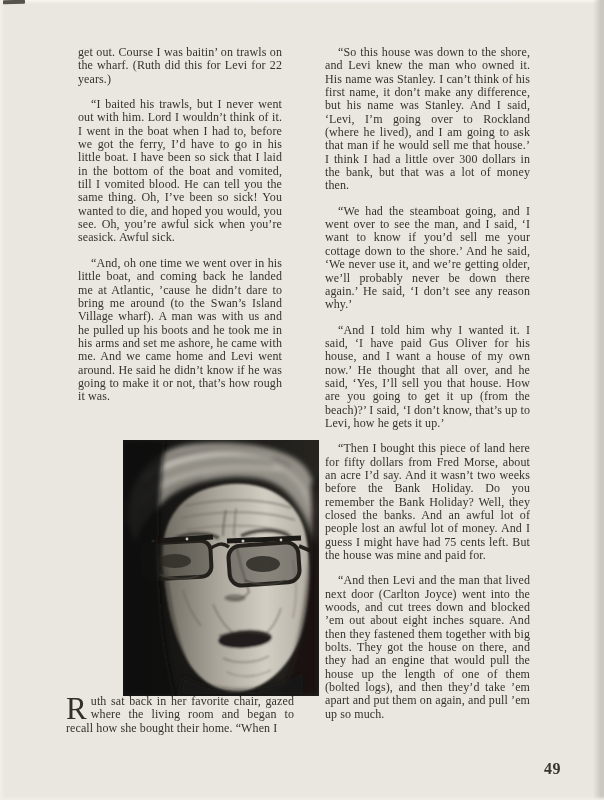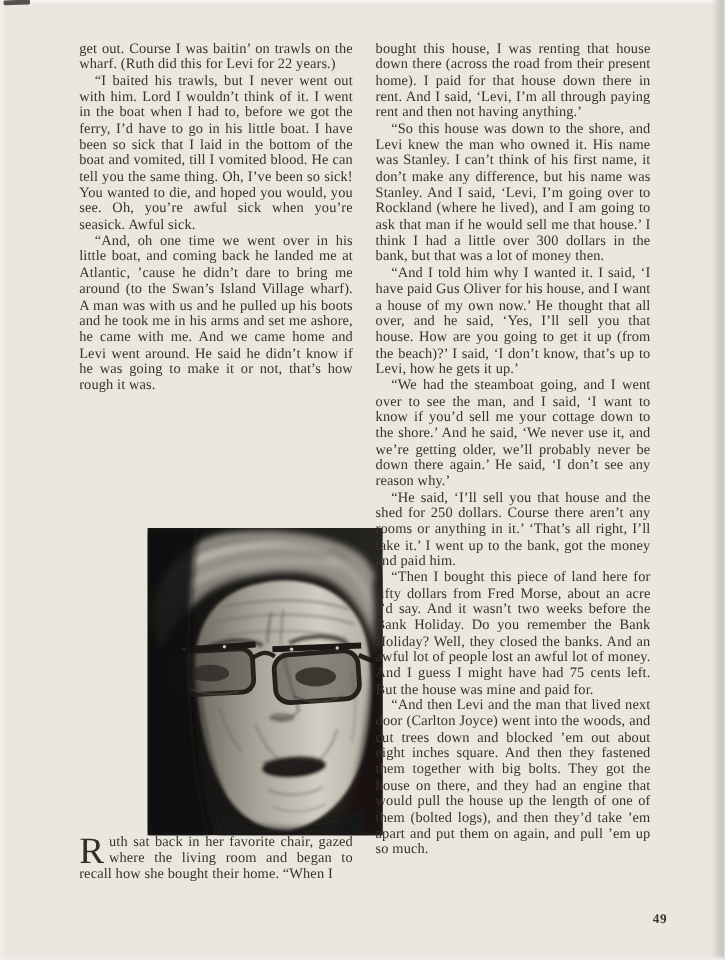--- a/index.html
+++ b/index.html
@@ -30,7 +30,7 @@
   }
   .col-left{left:66px;}
   .col-right{left:313px;width:229px;}
-  .col p{margin:0;text-indent:13px;}
+  .col p{margin:12px;text-indent:13px;}
   .col p.cont{text-indent:0;}
 
   .photo{

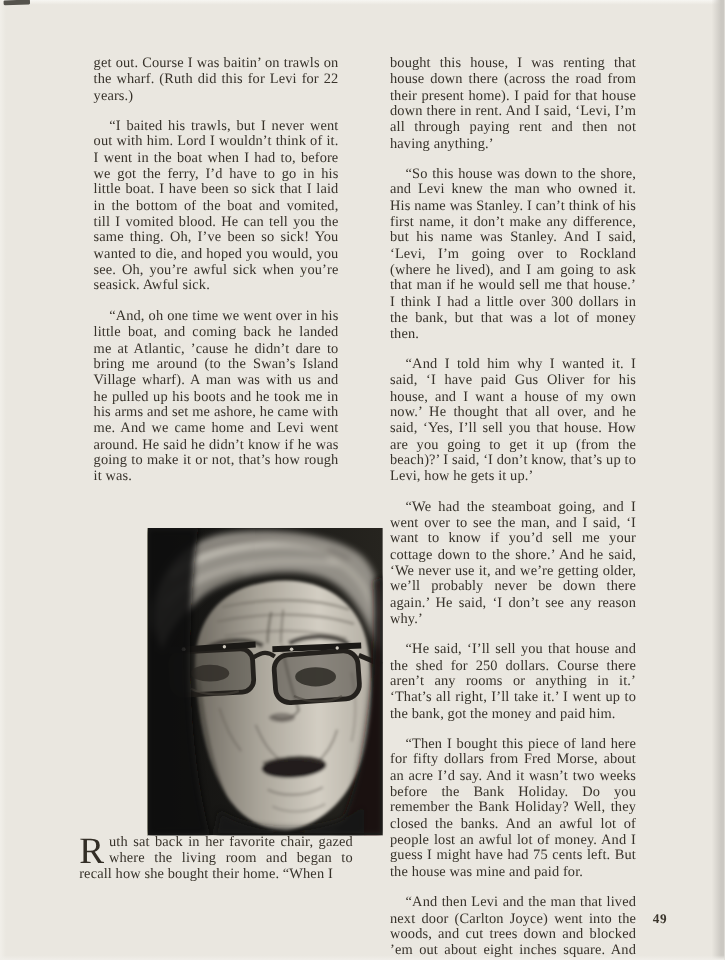--- a/index.html
+++ b/index.html
@@ -162,7 +162,6 @@
   <p class="dropcap-para"><span class="dropcap">R</span><span>uth sat back in her favorite chair, gazed where the living room and began to recall how she bought their home. “When I</span></p>
 
   <section class="col col-right">
-    <p class="cont">bought this house, I was renting that house down there (across the road from their present home). I paid for that house down there in rent. And I said, ‘Levi, I’m all through paying rent and then not having anything.’</p>
     <p>“So this house was down to the shore, and Levi knew the man who owned it. His name was Stanley. I can’t think of his first name, it don’t make any difference, but his name was Stanley. And I said, ‘Levi, I’m going over to Rockland (where he lived), and I am going to ask that man if he would sell me that house.’ I think I had a little over 300 dollars in the bank, but that was a lot of money then.</p>
     <p>“And I told him why I wanted it. I said, ‘I have paid Gus Oliver for his house, and I want a house of my own now.’ He thought that all over, and he said, ‘Yes, I’ll sell you that house. How are you going to get it up (from the beach)?’ I said, ‘I don’t know, that’s up to Levi, how he gets it up.’</p>
     <p>“We had the steamboat going, and I went over to see the man, and I said, ‘I want to know if you’d sell me your cottage down to the shore.’ And he said, ‘We never use it, and we’re getting older, we’ll probably never be down there again.’ He said, ‘I don’t see any reason why.’</p>

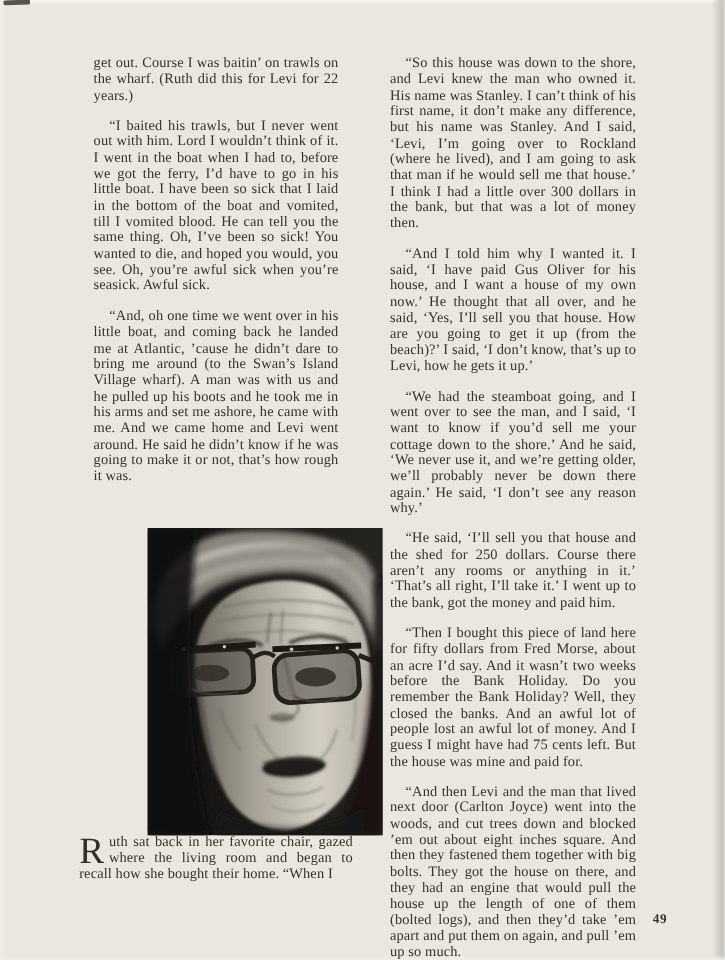--- a/index.html
+++ b/index.html
@@ -163,8 +163,8 @@
 
   <section class="col col-right">
     <p>“So this house was down to the shore, and Levi knew the man who owned it. His name was Stanley. I can’t think of his first name, it don’t make any difference, but his name was Stanley. And I said, ‘Levi, I’m going over to Rockland (where he lived), and I am going to ask that man if he would sell me that house.’ I think I had a little over 300 dollars in the bank, but that was a lot of money then.</p>
+    <p>“We had the steamboat going, and I went over to see the man, and I said, ‘I want to know if you’d sell me your cottage down to the shore.’ And he said, ‘We never use it, and we’re getting older, we’ll probably never be down there again.’ He said, ‘I don’t see any reason why.’</p>
     <p>“And I told him why I wanted it. I said, ‘I have paid Gus Oliver for his house, and I want a house of my own now.’ He thought that all over, and he said, ‘Yes, I’ll sell you that house. How are you going to get it up (from the beach)?’ I said, ‘I don’t know, that’s up to Levi, how he gets it up.’</p>
-    <p>“We had the steamboat going, and I went over to see the man, and I said, ‘I want to know if you’d sell me your cottage down to the shore.’ And he said, ‘We never use it, and we’re getting older, we’ll probably never be down there again.’ He said, ‘I don’t see any reason why.’</p>
     <p>“He said, ‘I’ll sell you that house and the shed for 250 dollars. Course there aren’t any rooms or anything in it.’ ‘That’s all right, I’ll take it.’ I went up to the bank, got the money and paid him.</p>
     <p>“Then I bought this piece of land here for fifty dollars from Fred Morse, about an acre I’d say. And it wasn’t two weeks before the Bank Holiday. Do you remember the Bank Holiday? Well, they closed the banks. And an awful lot of people lost an awful lot of money. And I guess I might have had 75 cents left. But the house was mine and paid for.</p>
     <p>“And then Levi and the man that lived next door (Carlton Joyce) went into the woods, and cut trees down and blocked ’em out about eight inches square. And then they fastened them together with big bolts. They got the house on there, and they had an engine that would pull the house up the length of one of them (bolted logs), and then they’d take ’em apart and put them on again, and pull ’em up so much.</p>

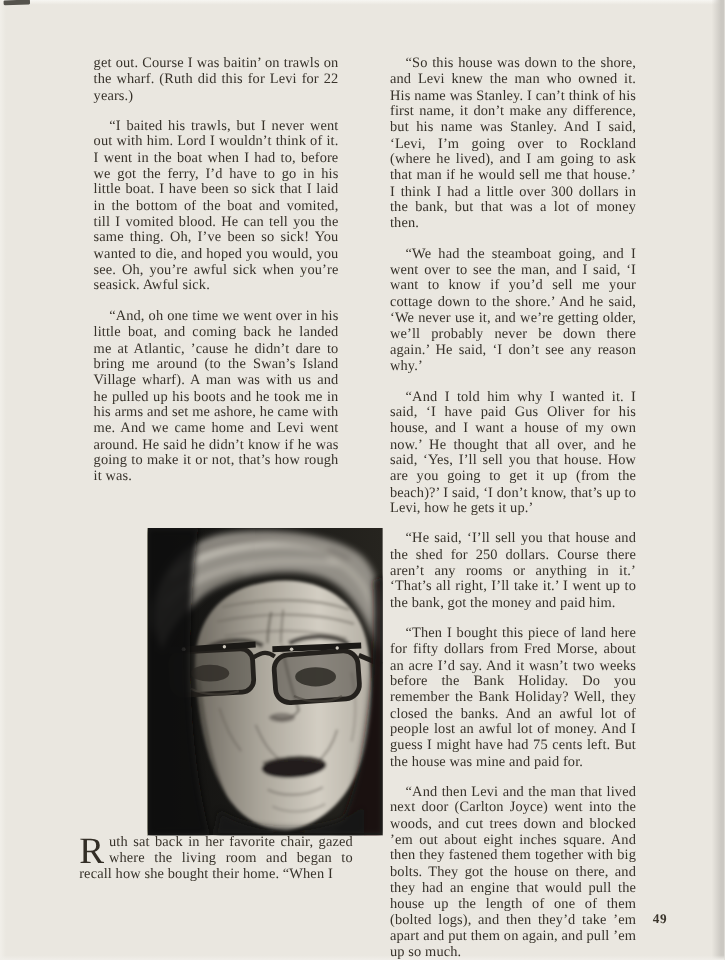--- a/index.html
+++ b/index.html
@@ -165,7 +165,6 @@
     <p>“So this house was down to the shore, and Levi knew the man who owned it. His name was Stanley. I can’t think of his first name, it don’t make any difference, but his name was Stanley. And I said, ‘Levi, I’m going over to Rockland (where he lived), and I am going to ask that man if he would sell me that house.’ I think I had a little over 300 dollars in the bank, but that was a lot of money then.</p>
     <p>“We had the steamboat going, and I went over to see the man, and I said, ‘I want to know if you’d sell me your cottage down to the shore.’ And he said, ‘We never use it, and we’re getting older, we’ll probably never be down there again.’ He said, ‘I don’t see any reason why.’</p>
     <p>“And I told him why I wanted it. I said, ‘I have paid Gus Oliver for his house, and I want a house of my own now.’ He thought that all over, and he said, ‘Yes, I’ll sell you that house. How are you going to get it up (from the beach)?’ I said, ‘I don’t know, that’s up to Levi, how he gets it up.’</p>
-    <p>“He said, ‘I’ll sell you that house and the shed for 250 dollars. Course there aren’t any rooms or anything in it.’ ‘That’s all right, I’ll take it.’ I went up to the bank, got the money and paid him.</p>
     <p>“Then I bought this piece of land here for fifty dollars from Fred Morse, about an acre I’d say. And it wasn’t two weeks before the Bank Holiday. Do you remember the Bank Holiday? Well, they closed the banks. And an awful lot of people lost an awful lot of money. And I guess I might have had 75 cents left. But the house was mine and paid for.</p>
     <p>“And then Levi and the man that lived next door (Carlton Joyce) went into the woods, and cut trees down and blocked ’em out about eight inches square. And then they fastened them together with big bolts. They got the house on there, and they had an engine that would pull the house up the length of one of them (bolted logs), and then they’d take ’em apart and put them on again, and pull ’em up so much.</p>
   </section>

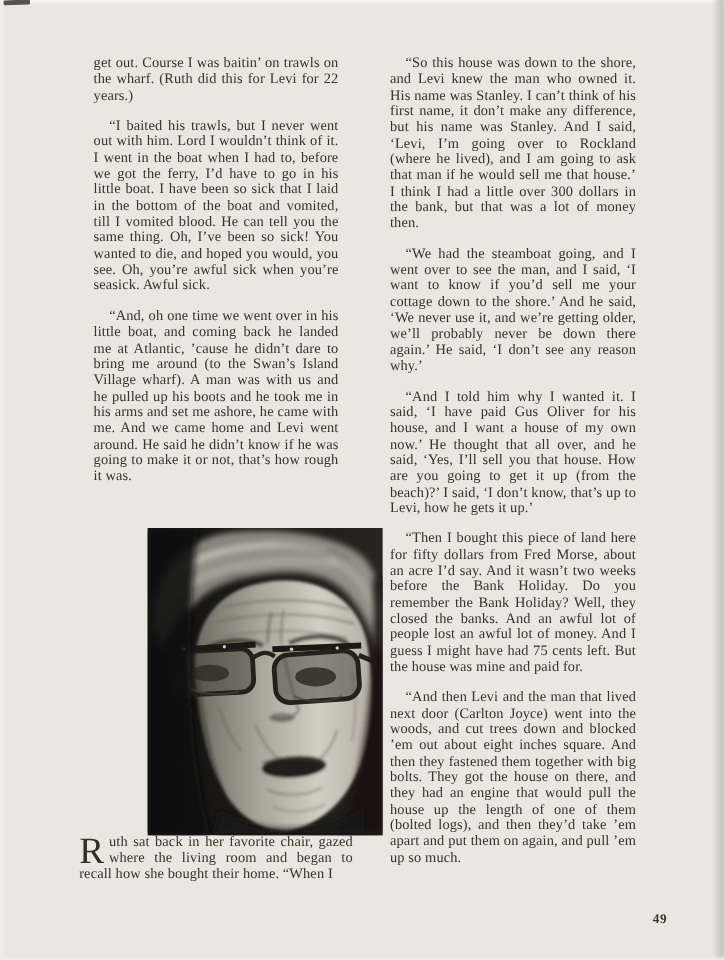--- a/index.html
+++ b/index.html
@@ -52,7 +52,7 @@
   }
   .page-number{
     position:absolute;left:544px;top:760px;
-    font-size:11px;font-weight:bold;color:#3a352c;letter-spacing:.5px;
+    font-size:16px;font-weight:bold;color:#3a352c;letter-spacing:.5px;
   }
 </style>
 </head>

